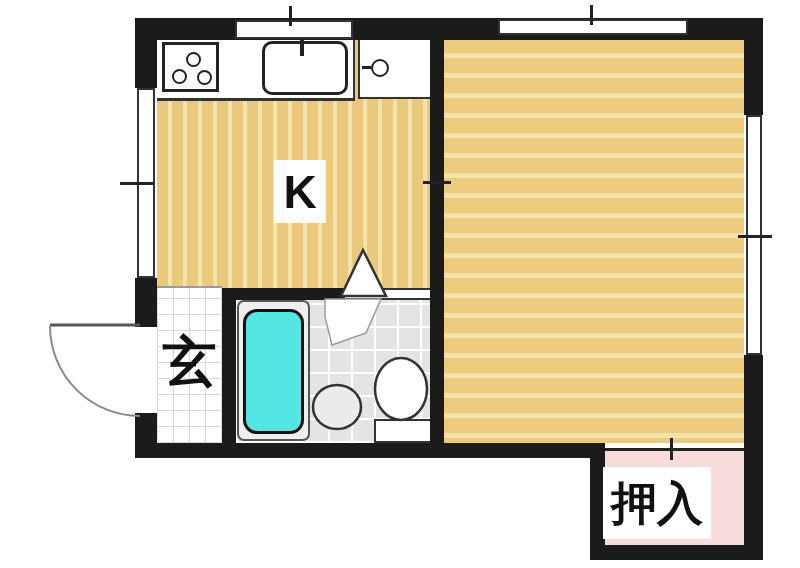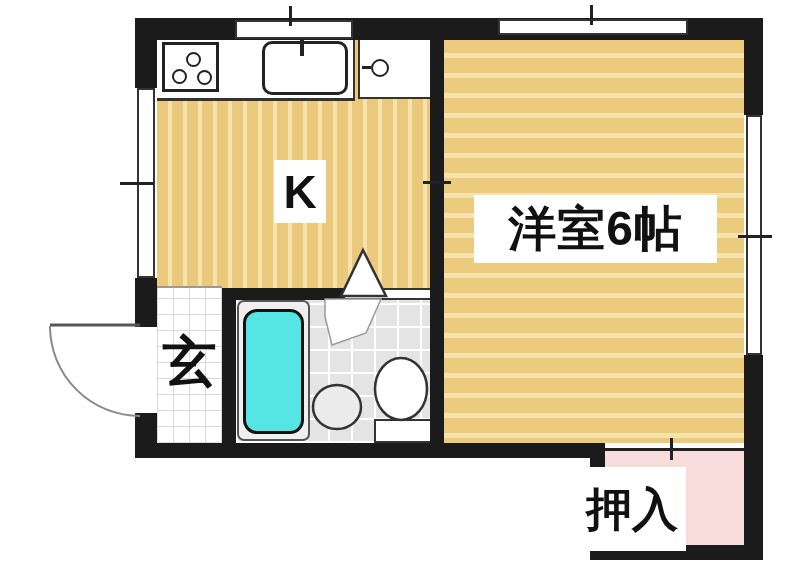--- a/index.html
+++ b/index.html
@@ -107,9 +107,6 @@
   <div class="label-box" style="left:274px;top:160px;width:52px;height:63px;font-size:46px;">
     <span>K</span>
   </div>
-  <div class="label-box" style="left:474px;top:195px;width:243px;height:68px;font-size:48px;letter-spacing:1px;">
-    <span>洋室6帖</span>
-  </div>
   <div class="label-box" style="left:157px;top:330px;width:65px;height:62px;font-size:54px;background:transparent;">
     <span>玄</span>
   </div>

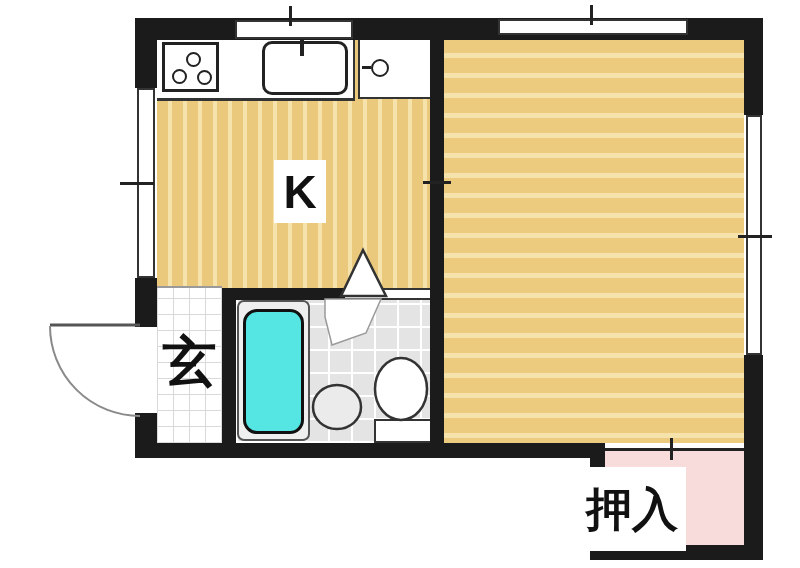--- a/index.html
+++ b/index.html
@@ -110,7 +110,7 @@
   <div class="label-box" style="left:157px;top:330px;width:65px;height:62px;font-size:54px;background:transparent;">
     <span>玄</span>
   </div>
-  <div class="label-box" style="left:578px;top:467px;width:108px;height:84px;font-size:46px;">
+  <div class="label-box" style="left:603px;top:467px;width:108px;height:72px;font-size:46px;">
     <span>押入</span>
   </div>
 

